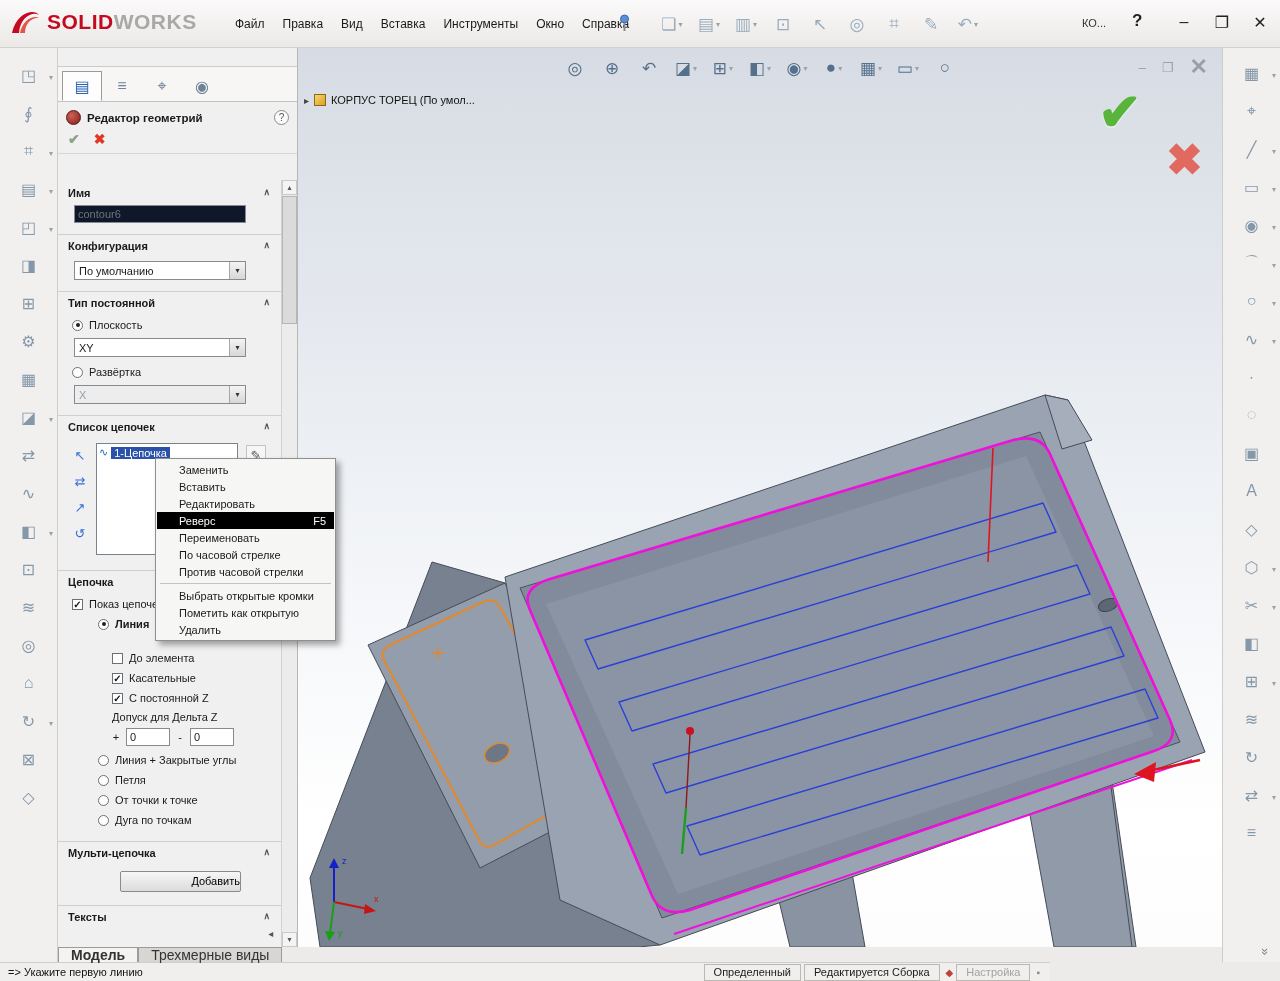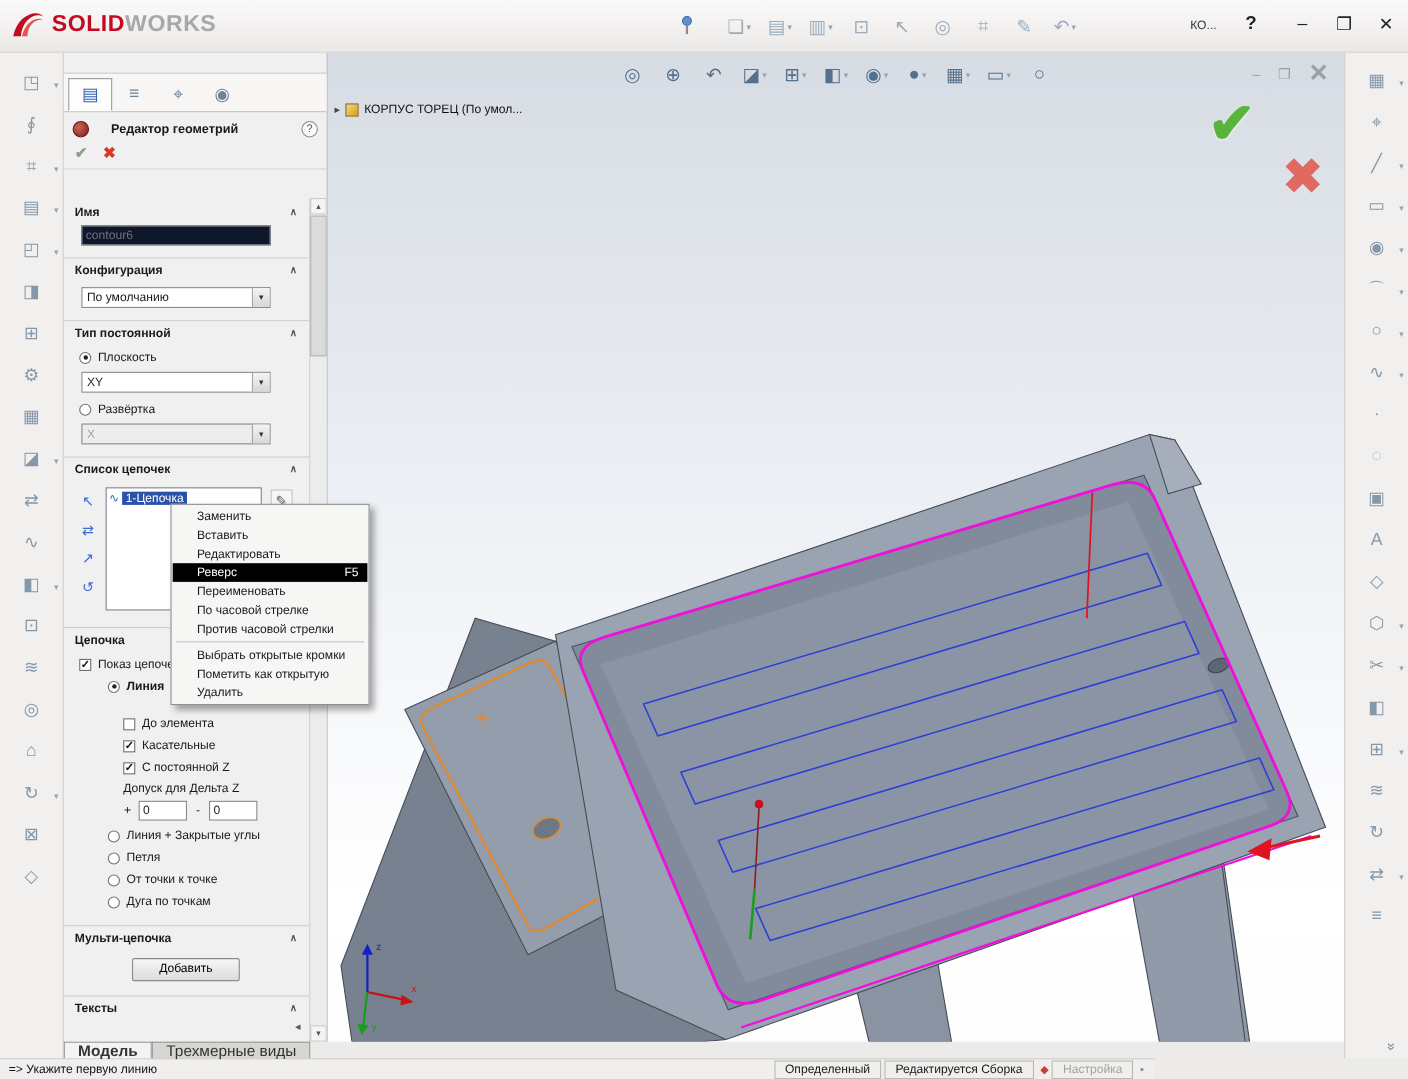--- a/index.html
+++ b/index.html
@@ -130,6 +130,15 @@
     <span class="logo-text"><span class="logo-solid">SOLID</span><span class="logo-works">WORKS</span></span>
   </div>
 
+  <div class="menubar">
+    <div class="menu-item"><span>Файл</span></div>
+      <div class="menu-item"><span>Правка</span></div>
+      <div class="menu-item"><span>Вид</span></div>
+      <div class="menu-item"><span>Вставка</span></div>
+      <div class="menu-item"><span>Инструменты</span></div>
+      <div class="menu-item"><span>Окно</span></div>
+      <div class="menu-item"><span>Справка</span></div>
+  </div>
 
   <span class="pin">
     <svg width="13" height="18" viewBox="0 0 13 18">

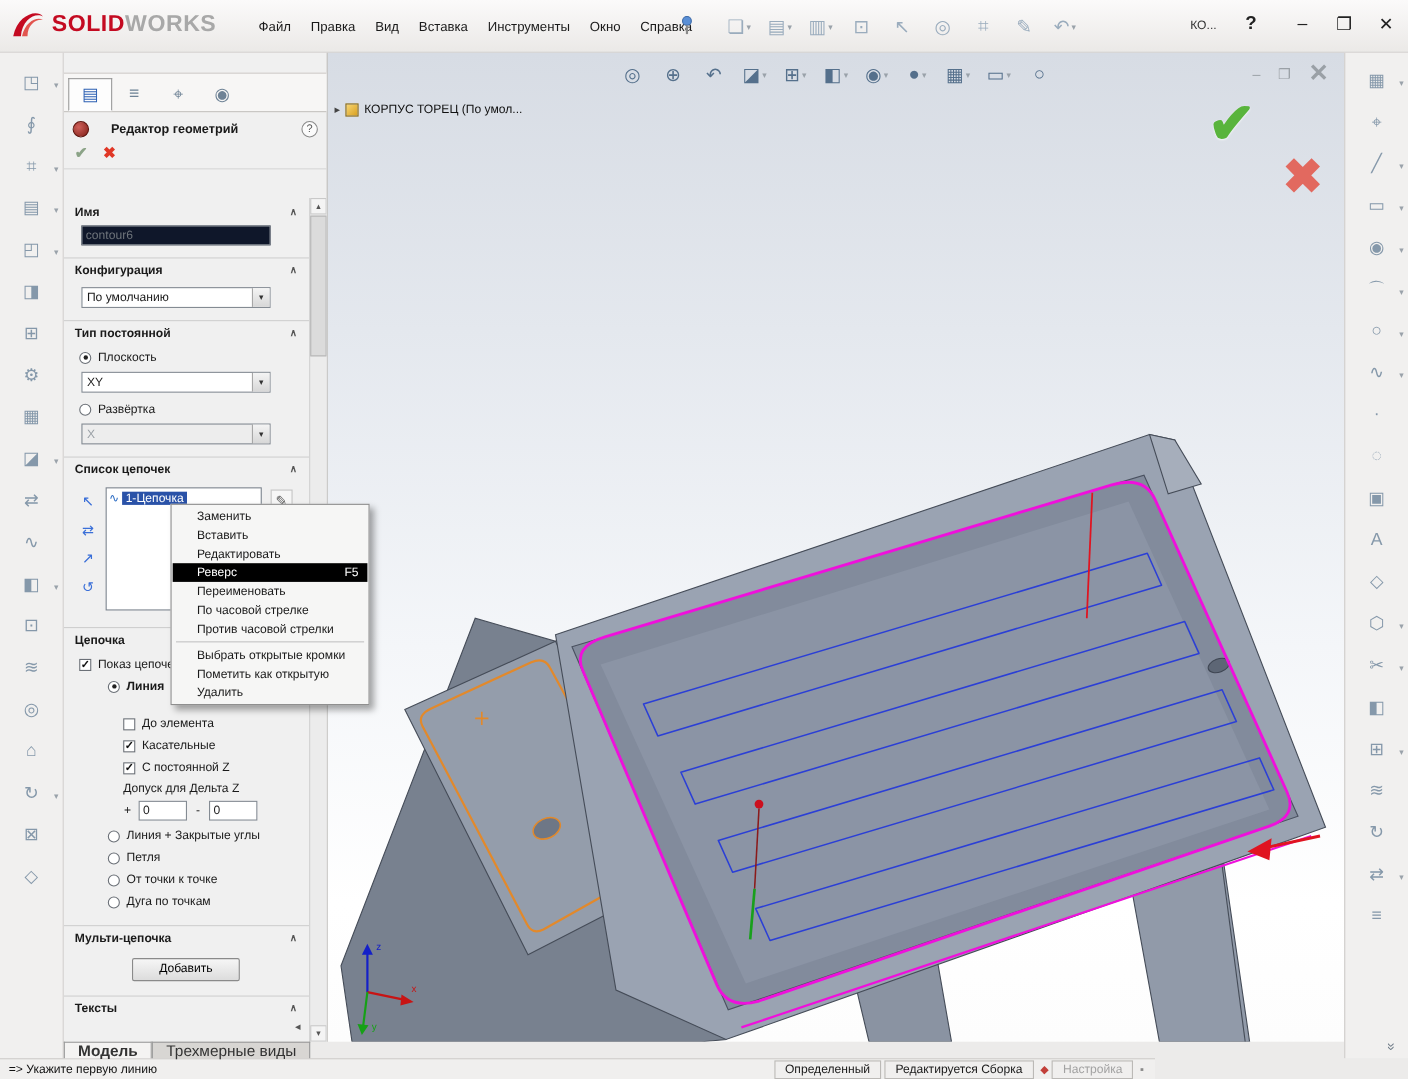--- a/index.html
+++ b/index.html
@@ -37,7 +37,7 @@
   .pm-tab{width:40px;height:30px;display:flex;align-items:center;justify-content:center;font-size:16px;color:#6f8396;border:1px solid transparent}
   .pm-tab.active{background:#fdfdfd;border:1px solid #9a9a9a;border-bottom-color:#fdfdfd;color:#2f62b4}
   .pm-tab-nav{position:absolute;right:4px;bottom:8px;font-size:10px;color:#555;letter-spacing:4px}
-  .pm-header{display:flex;align-items:center;gap:20px;padding:8px 8px 4px 8px}
+  .pm-header{display:flex;align-items:center;gap:6px;padding:8px 8px 4px 8px}
   .pm-title{font-weight:bold;font-size:11.5px}
   .pm-icon{width:15px;height:15px;border-radius:50%;background:radial-gradient(circle at 35% 35%,#d0605a,#7e1f17);border:1px solid #5e150f}
   .pm-help{margin-left:auto;width:15px;height:15px;border:1px solid #8a8a8a;border-radius:50%;text-align:center;line-height:14px;font-size:10px;color:#555;background:#fbfbfb}

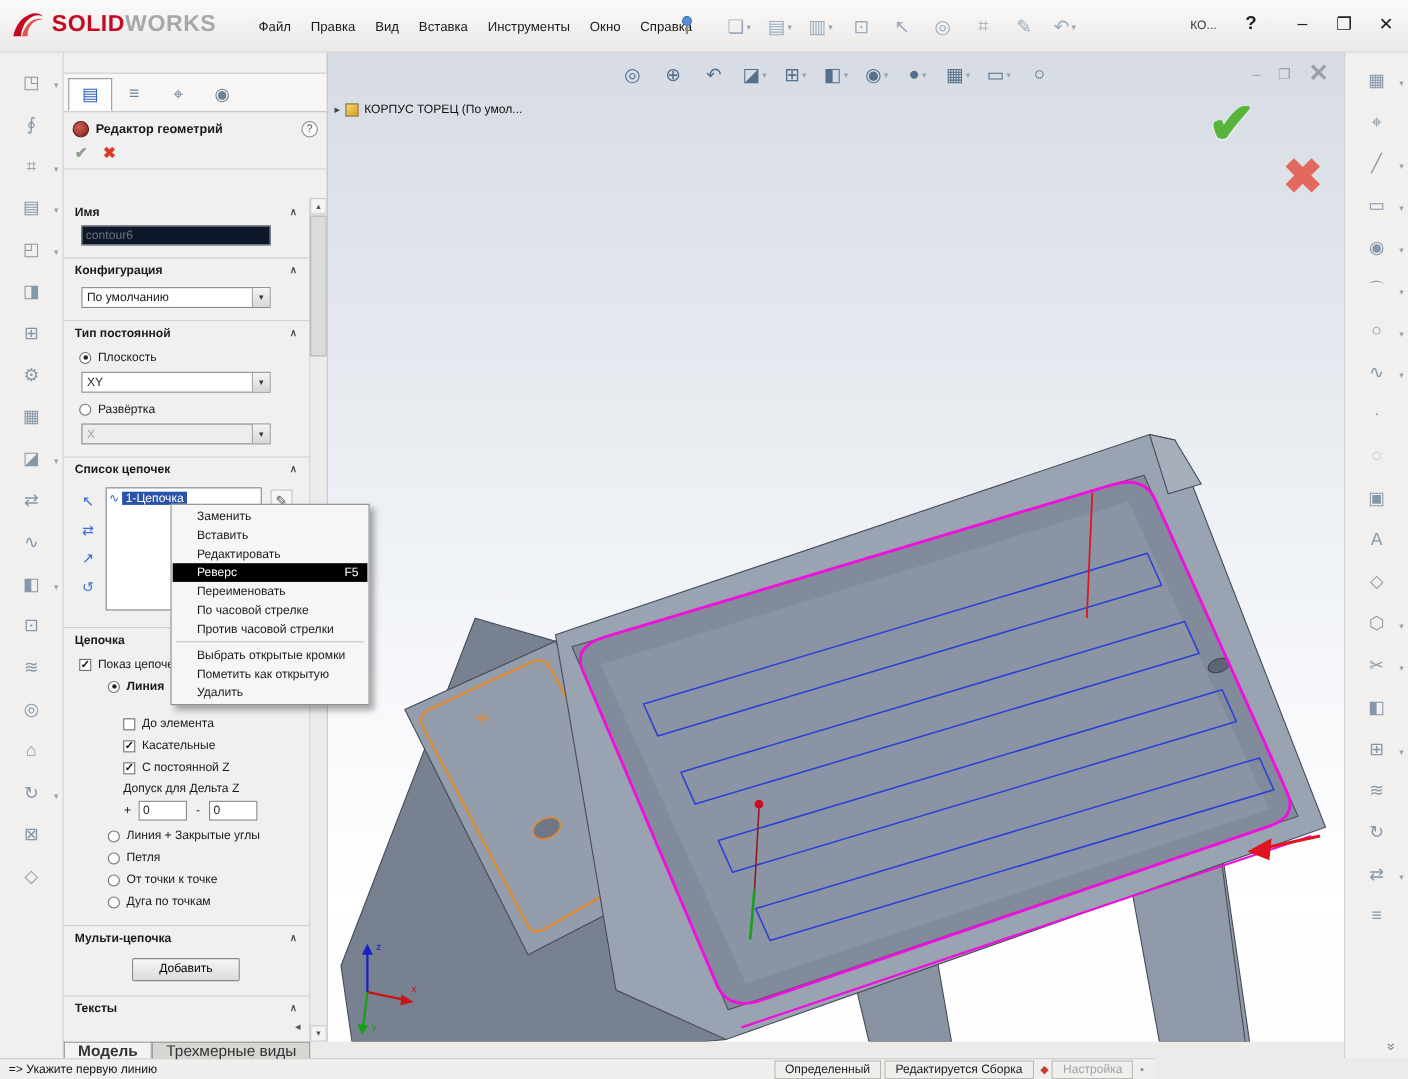--- a/index.html
+++ b/index.html
@@ -76,7 +76,7 @@
   .tol-row{display:flex;align-items:center;gap:6px;margin-top:2px}
   .tol-row .sign{width:8px;text-align:center}
   .tol-row .txt{width:44px}
-  .btn{display:block;margin:6px auto 2px 52px;width:98px;height:21px;background:linear-gradient(#f6f6f6,#dcdcdc);border:1px solid #8a8a8a;border-radius:2px;font-family:"Liberation Sans",sans-serif;font-size:11px;text-align:center;line-height:19px}
+  .btn{display:block;margin:6px auto 2px 52px;width:121px;height:21px;background:linear-gradient(#f6f6f6,#dcdcdc);border:1px solid #8a8a8a;border-radius:2px;font-family:"Liberation Sans",sans-serif;font-size:11px;text-align:right;line-height:19px}
   .pm-scroll{position:absolute;right:0;top:132px;bottom:0;width:16px;background:#ececec;border-left:1px solid #d2d2d2}
   .pm-scroll .a{height:15px;background:#f4f4f4;border:1px solid #c9c9c9;text-align:center;font-size:8px;line-height:13px;color:#555}
   .pm-scroll .a.bottom{position:absolute;bottom:0;left:0;right:0}

